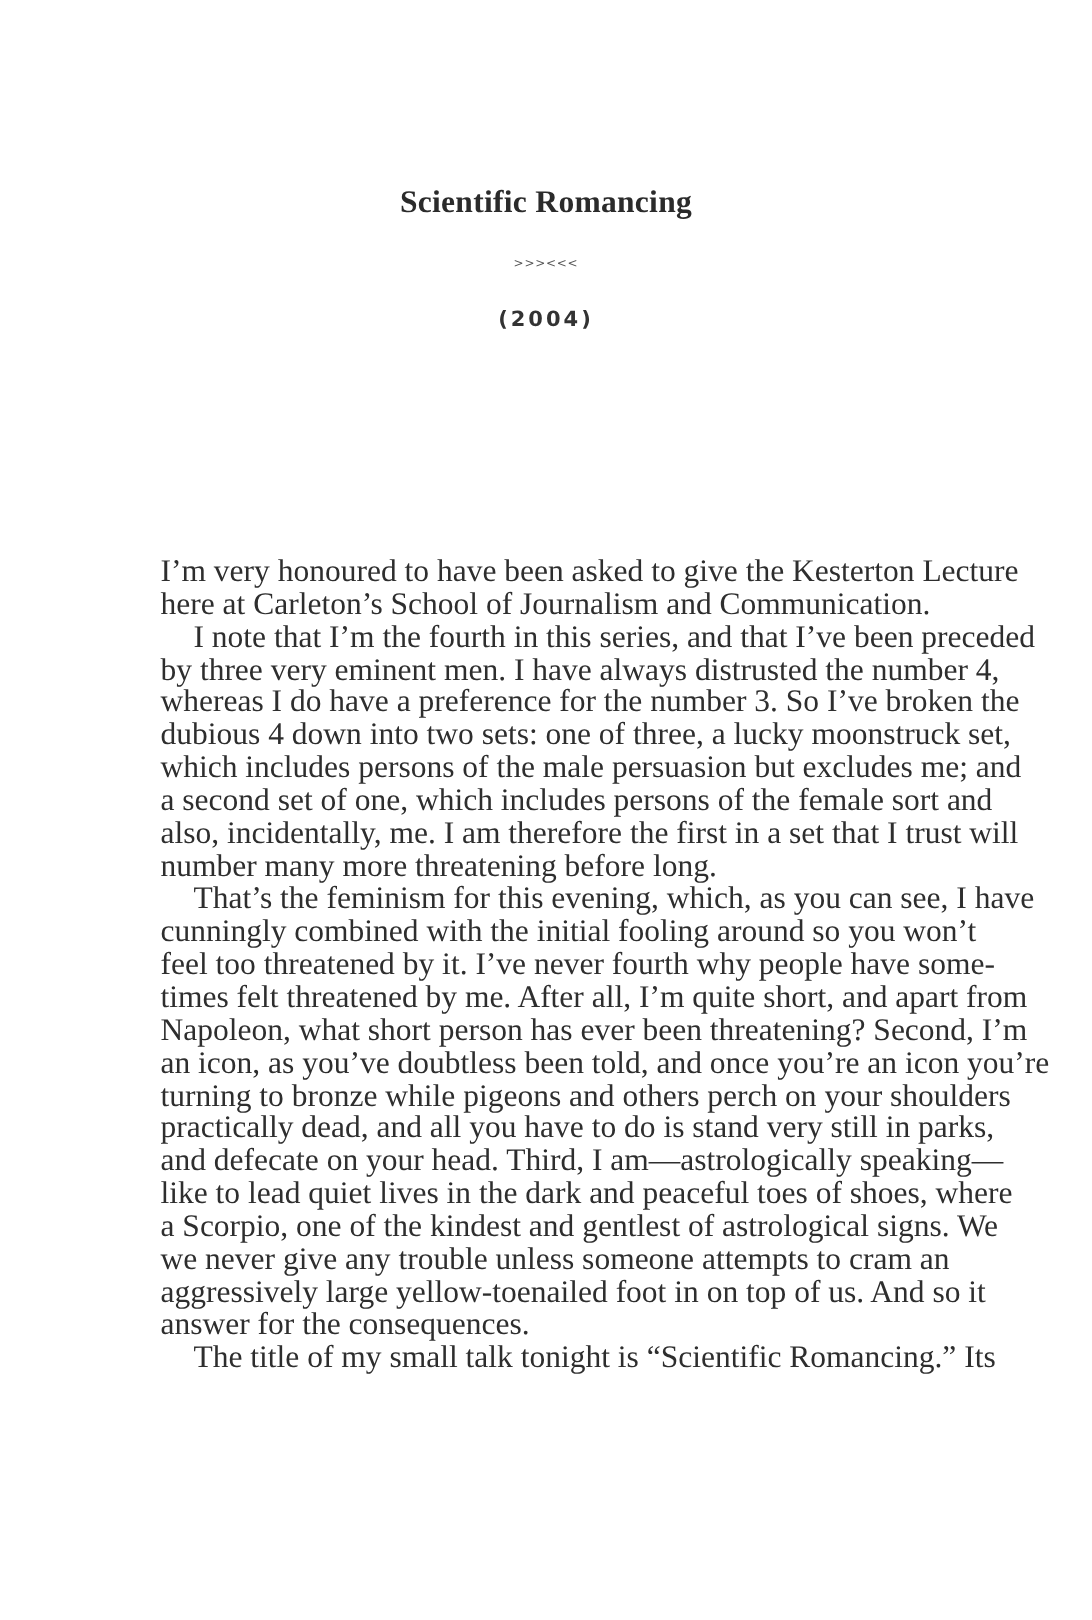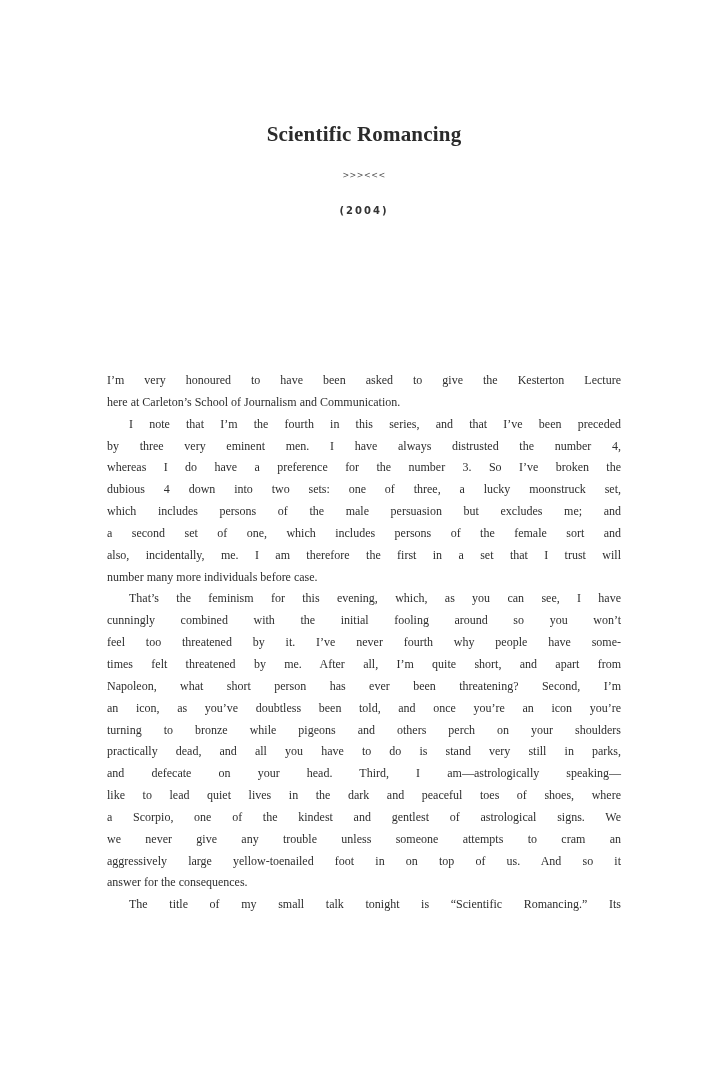--- a/index.html
+++ b/index.html
@@ -16,7 +16,7 @@
   }
   .year {
     position: absolute; top: 205px; left: 0; width: 728px; text-align: center;
-    font-family: "DejaVu Sans", sans-serif; font-weight: bold; font-size: 10px;
+    font-family: "DejaVu Sans", sans-serif; font-weight: bold; font-size: 14px;
     color: #333; letter-spacing: 2px;
   }
   .body-text {

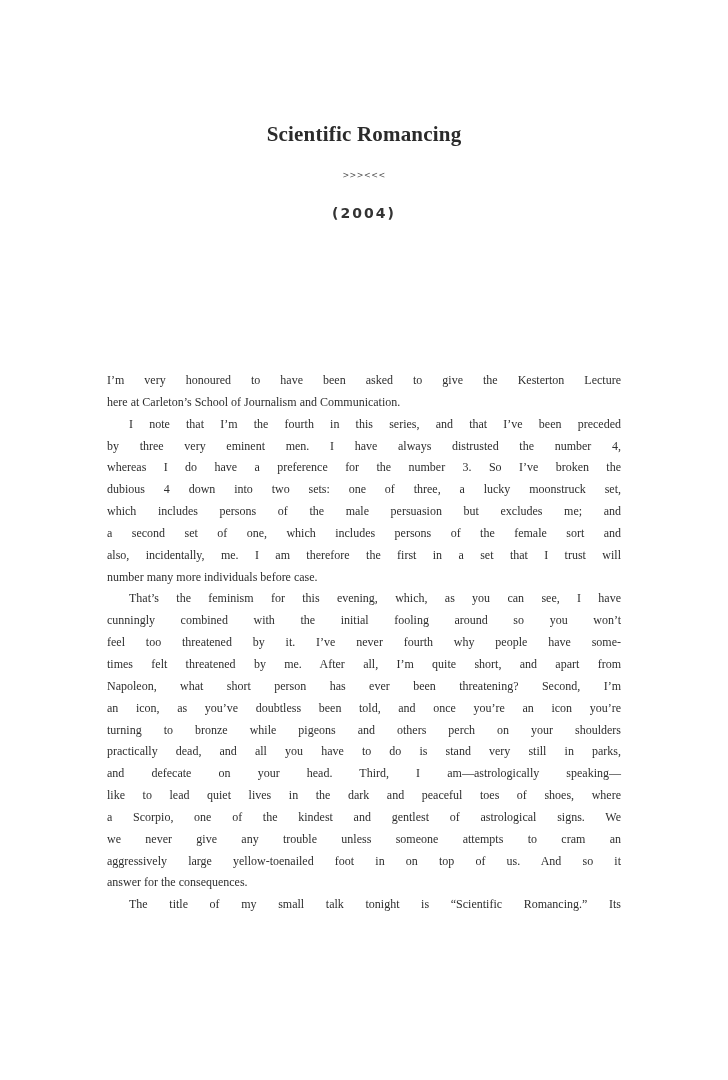--- a/index.html
+++ b/index.html
@@ -22,7 +22,7 @@
   .body-text {
     position: absolute; top: 370px; left: 107px; width: 514px;
     font-family: "Liberation Serif", "DejaVu Serif", serif;
-    font-size: 12px; line-height: 21.85px; color: #2e2e2e;
+    font-size: 21px; line-height: 21.85px; color: #2e2e2e;
   }
   .line { display: block; white-space: nowrap; text-align: justify; text-align-last: justify; height: 21.85px; }
   .line.last { text-align-last: left; }

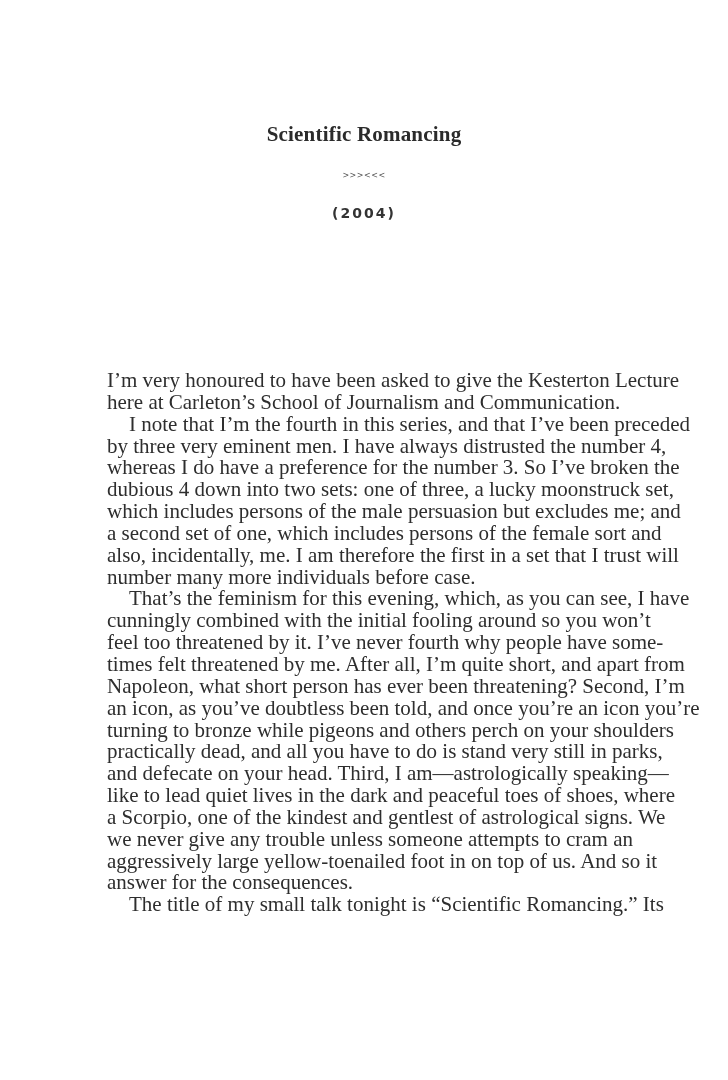--- a/index.html
+++ b/index.html
@@ -46,7 +46,7 @@
       <span class="line">which includes persons of the male persuasion but excludes me; and</span>
       <span class="line">a second set of one, which includes persons of the female sort and</span>
       <span class="line">also, incidentally, me. I am therefore the first in a set that I trust will</span>
-      <span class="line last">number many more individuals before case.</span>
+      <span class="line last">number many more threatening before long.</span>
       <span class="line indent">That’s the feminism for this evening, which, as you can see, I have</span>
       <span class="line">cunningly combined with the initial fooling around so you won’t</span>
       <span class="line">feel too threatened by it. I’ve never fourth why people have some-</span>

